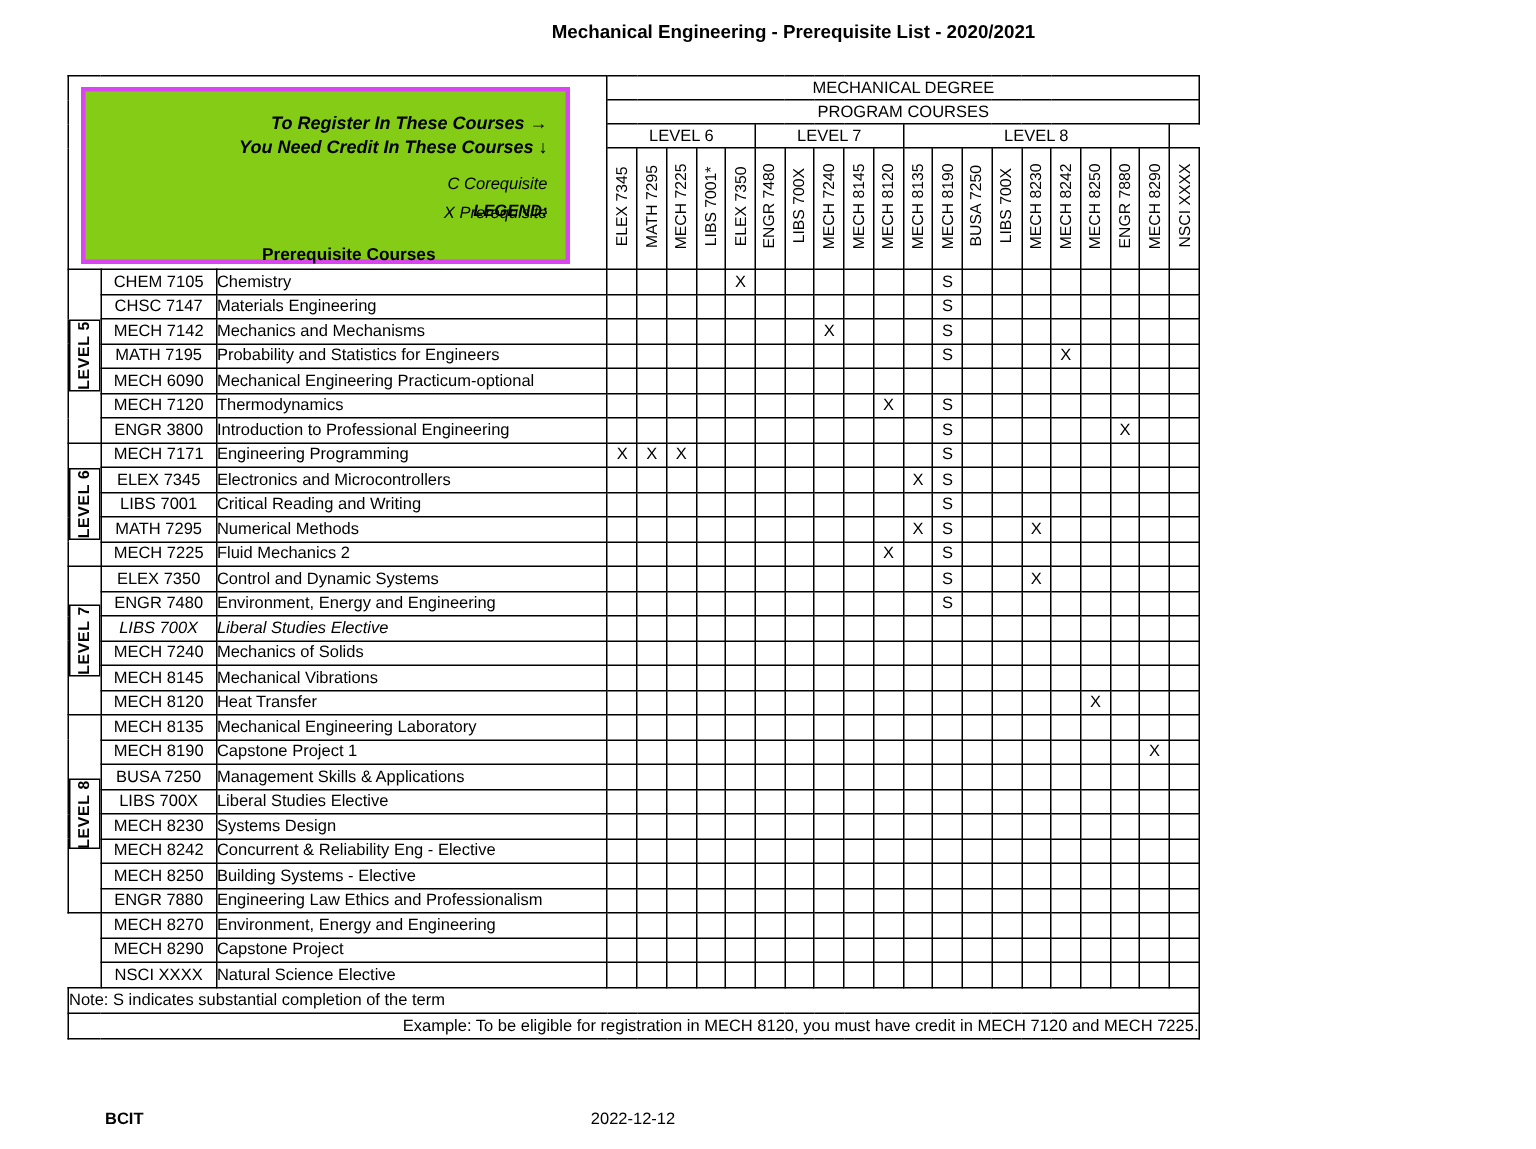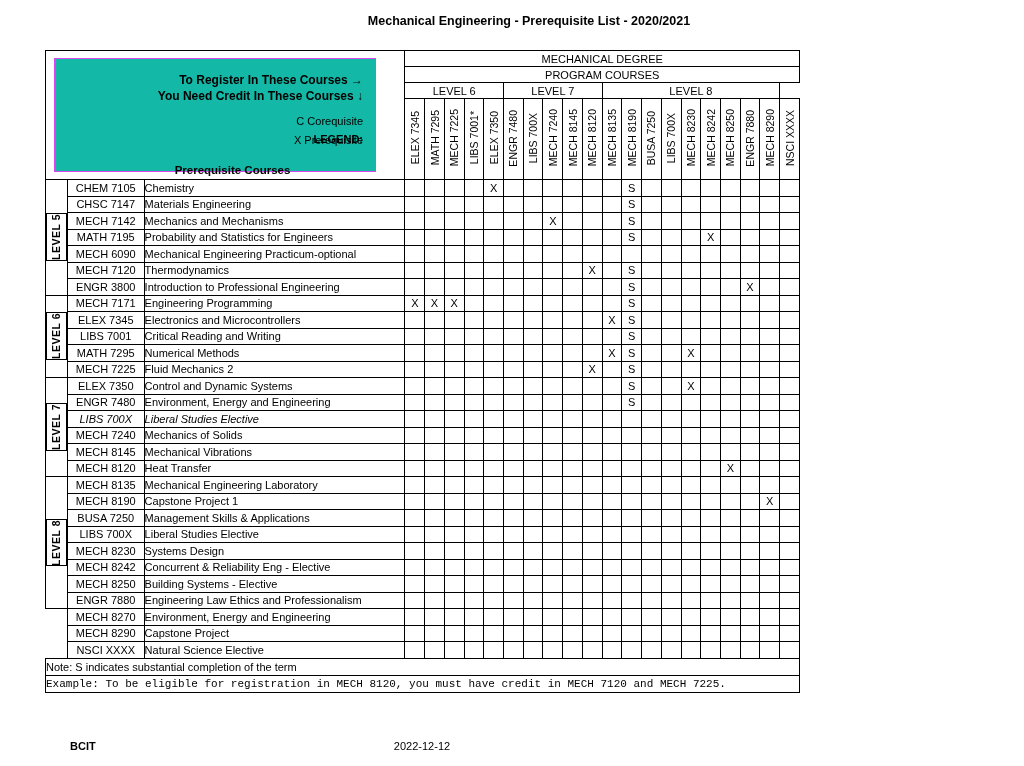--- a/index.html
+++ b/index.html
@@ -64,8 +64,9 @@
     top: 7px;
     width: 320px;
     height: 112px;
-    background: #14b8a6;
-    border: 1px solid #d946ef;
+    background: #84cc16;
+    border: 3px solid #d946ef;
+    font-style: italic;
   }
   .legend-line1 {
     position: absolute;

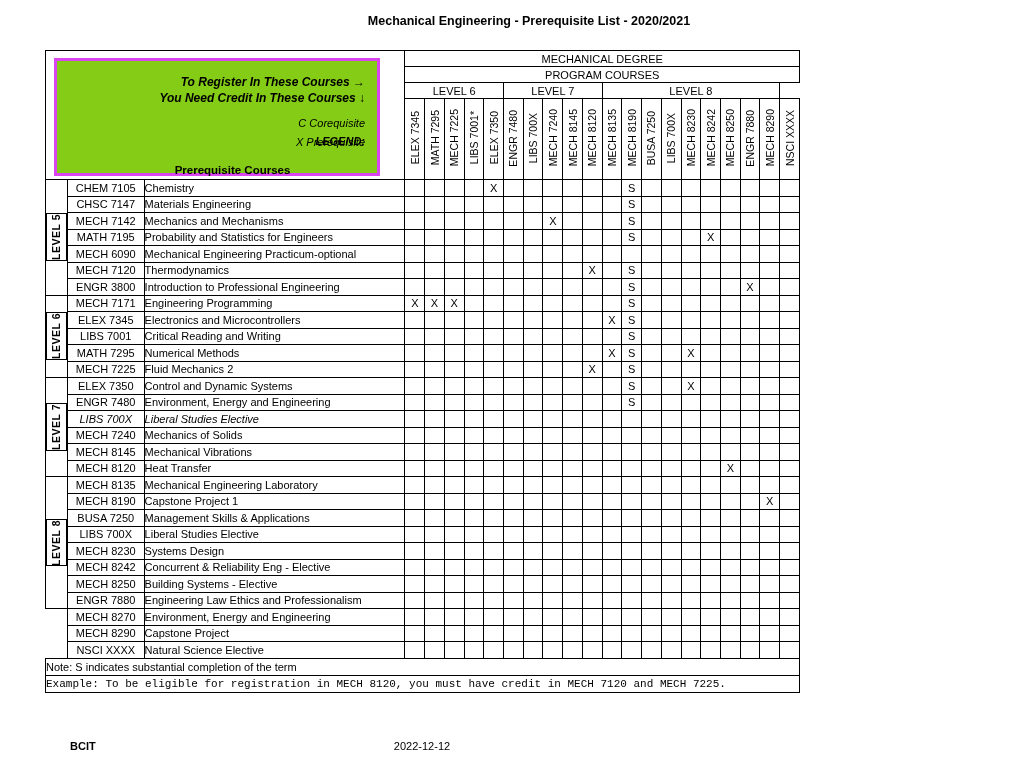--- a/index.html
+++ b/index.html
@@ -196,11 +196,10 @@
     height: 16px;
   }
   .example-row td {
-    text-align: left;
+    text-align: right;
     font-size: 12px;
     padding: 2px 4px;
     height: 16px;
-    font-family: Liberation Mono, monospace;
   }
   
   .footer-left {

